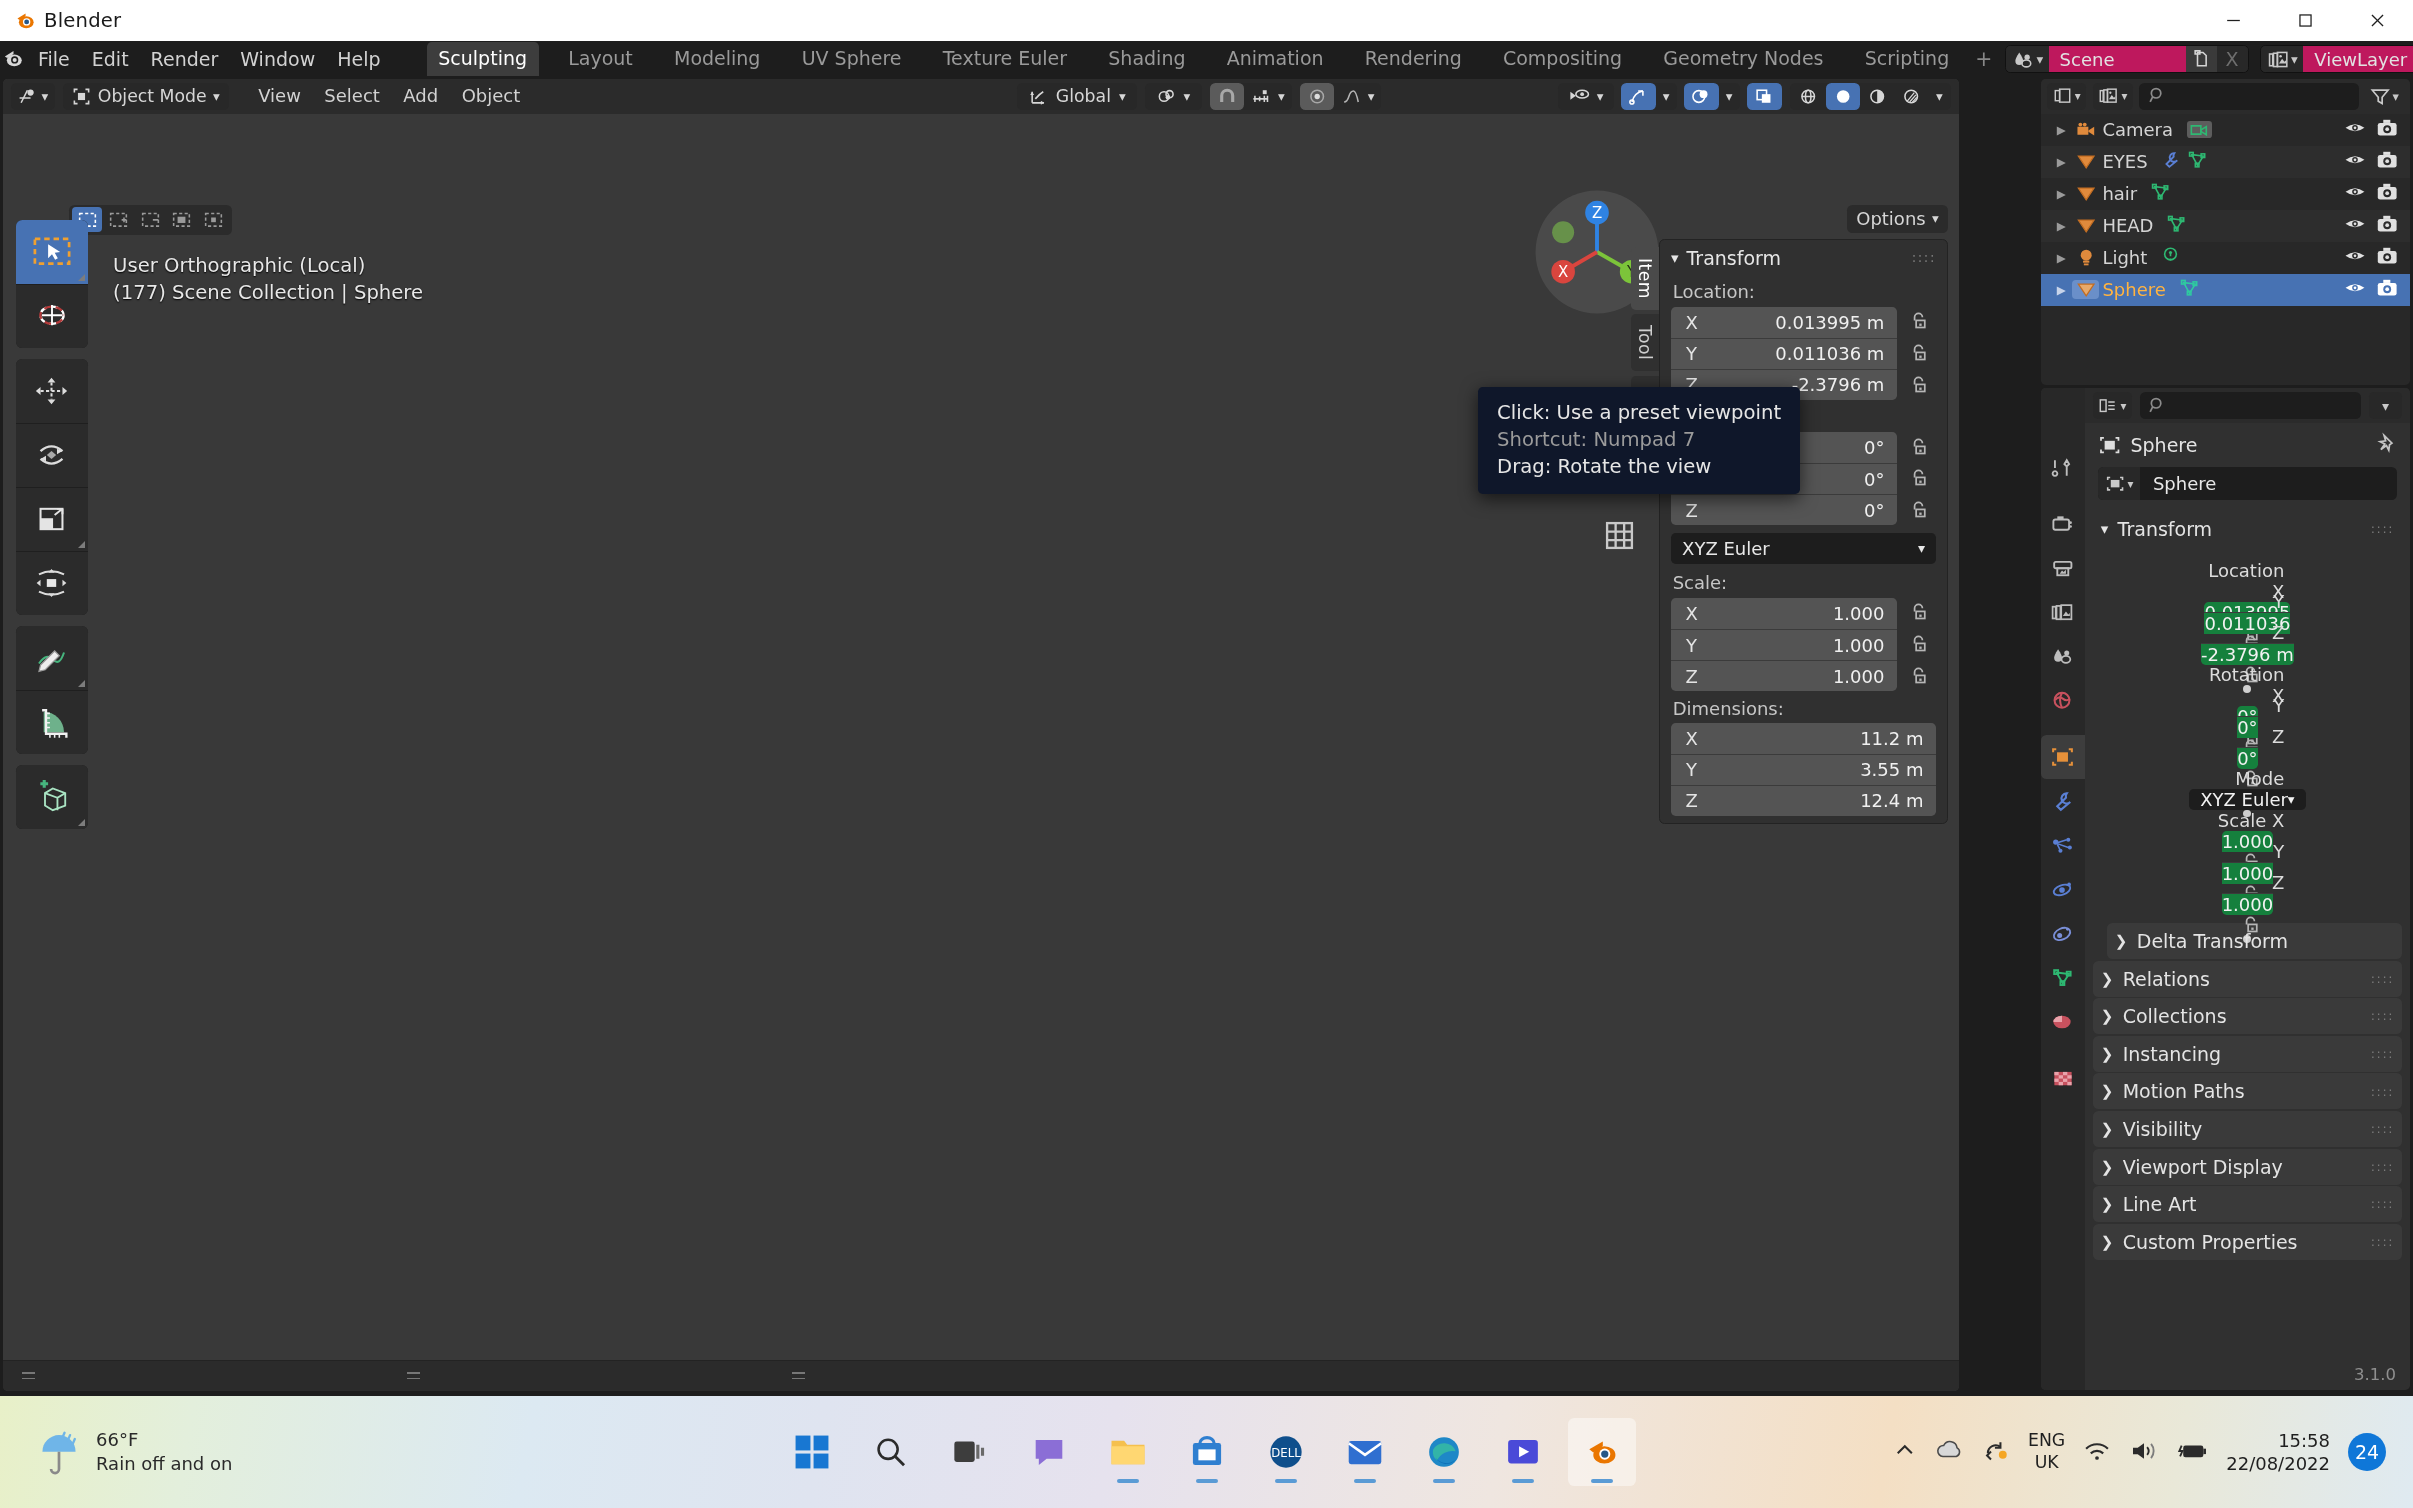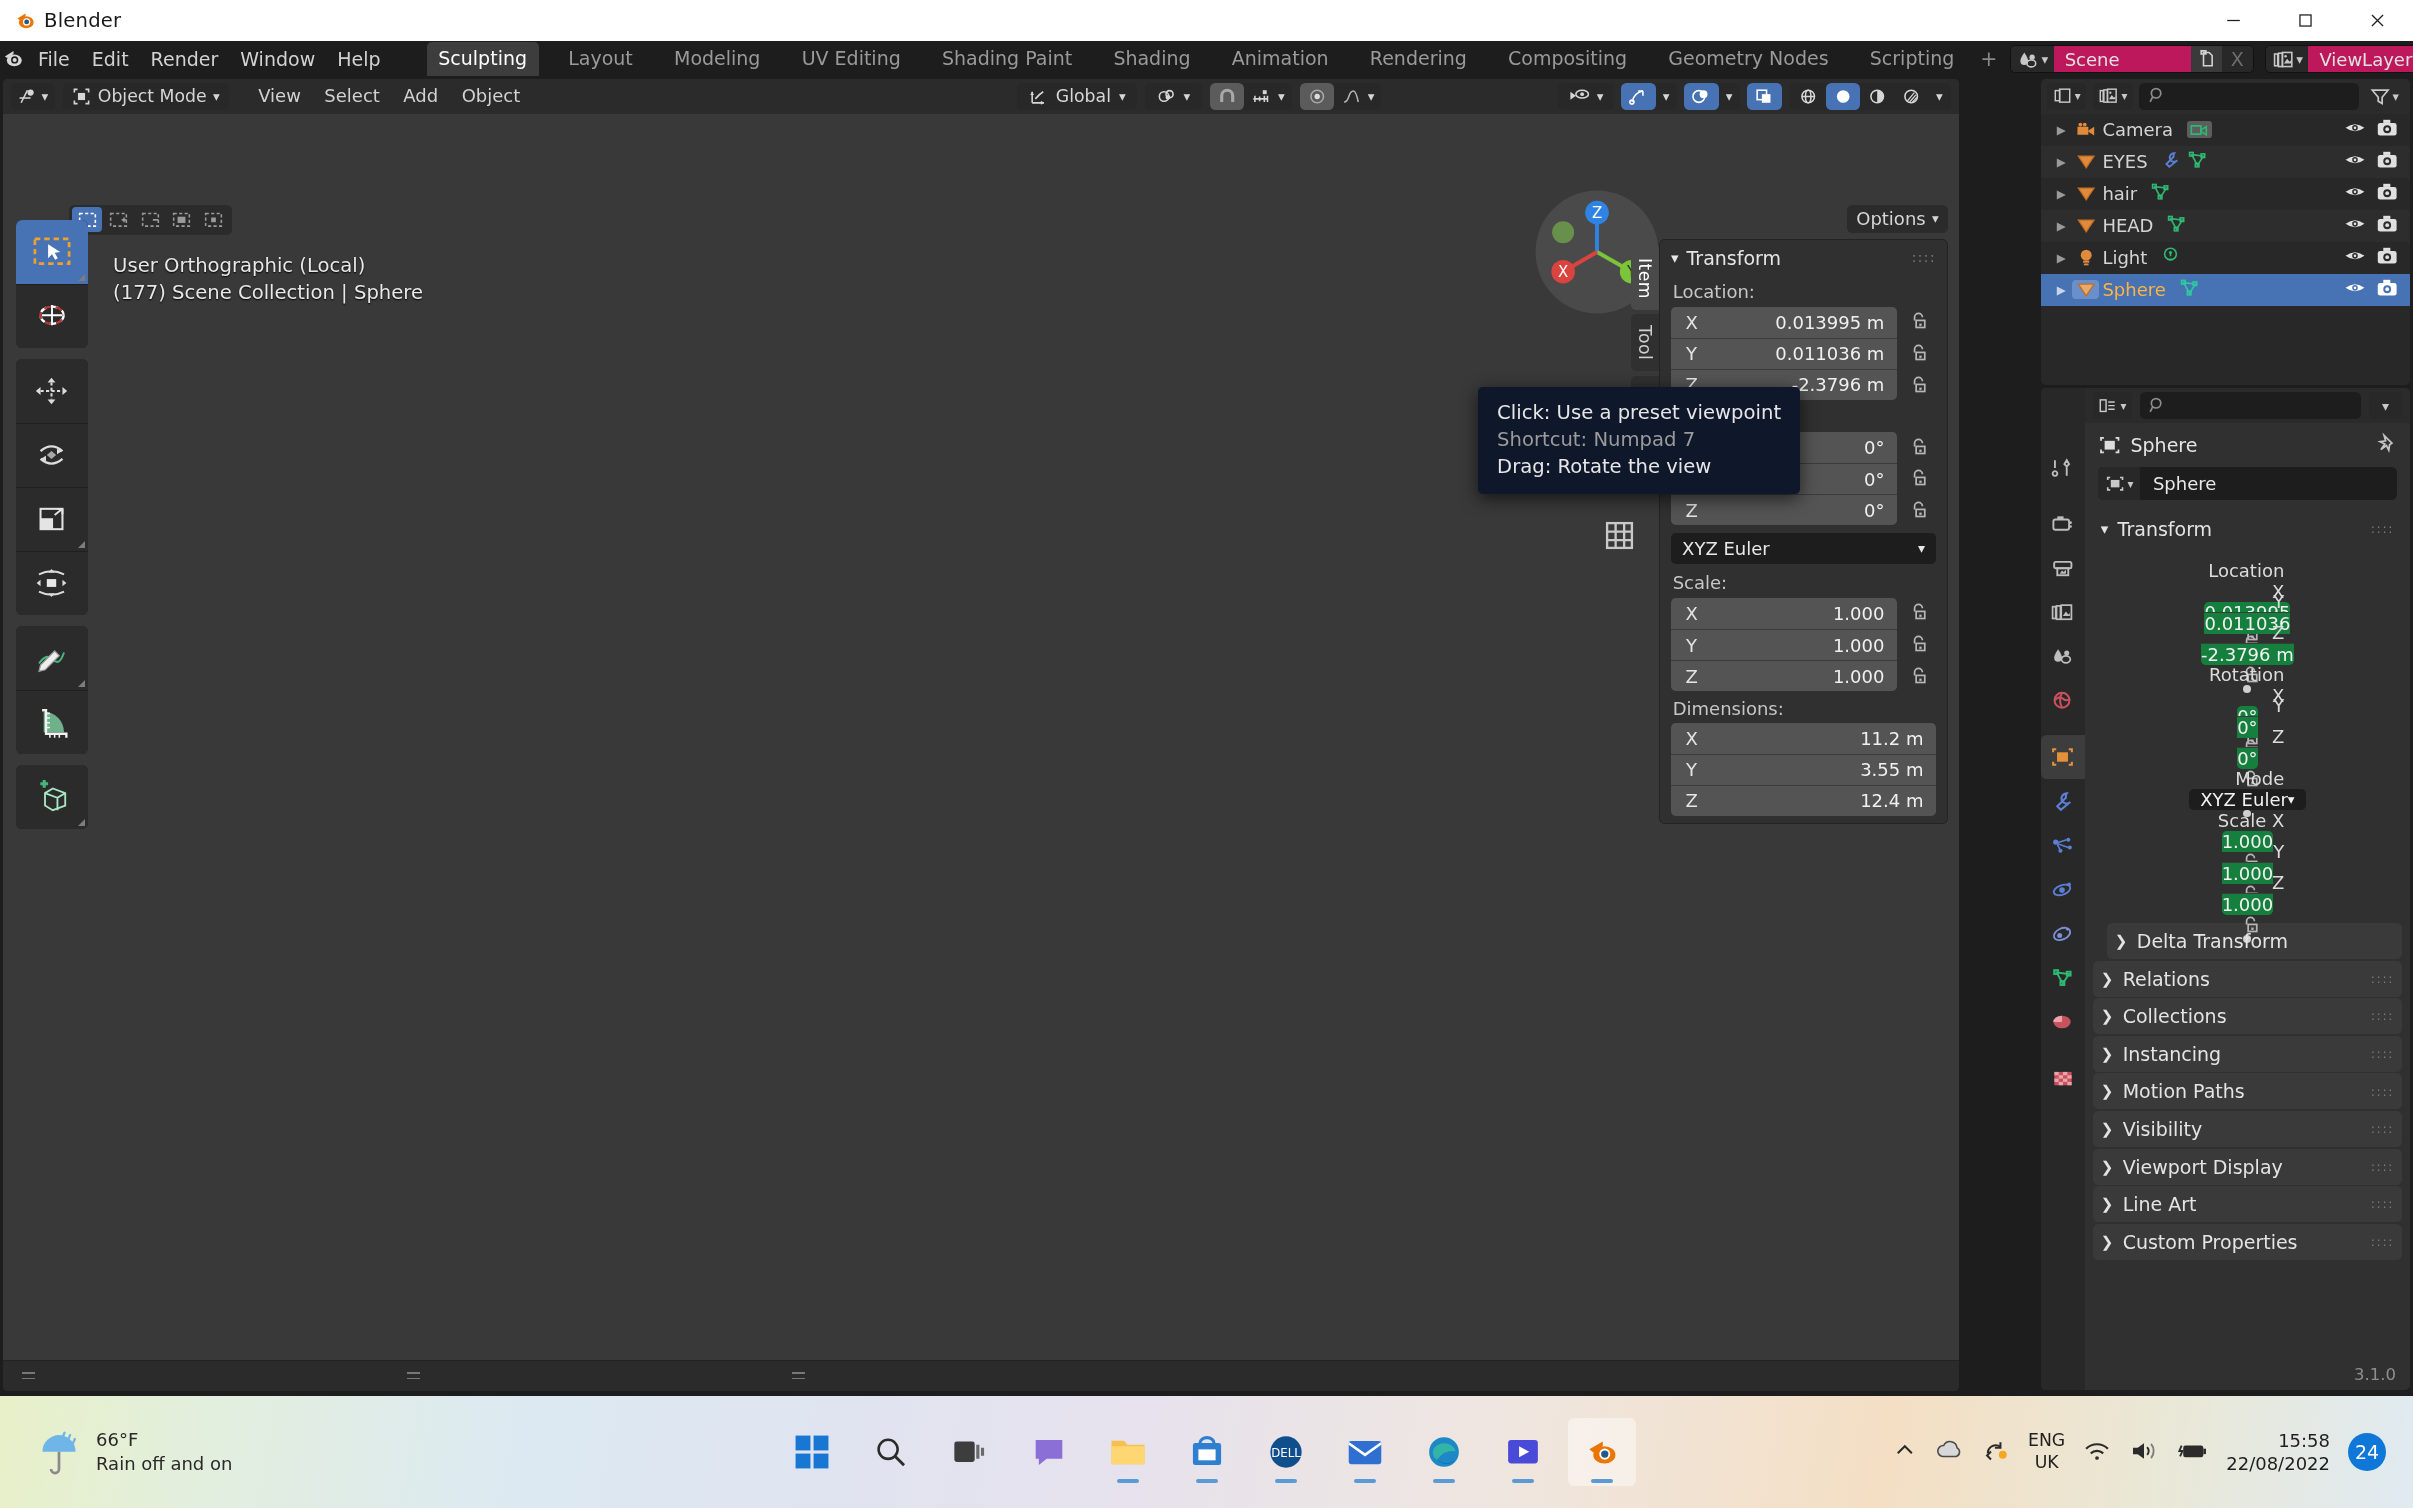--- a/index.html
+++ b/index.html
@@ -349,7 +349,7 @@
       <div class="ws-tab active">Sculpting</div>
       <div class="ws-tab">Layout</div>
       <div class="ws-tab">Modeling</div>
-      <div class="ws-tab">UV Editing</div>
+      <div class="ws-tab">UV Sphere</div>
       <div class="ws-tab">Shading Paint</div>
       <div class="ws-tab">Shading</div>
       <div class="ws-tab">Animation</div>

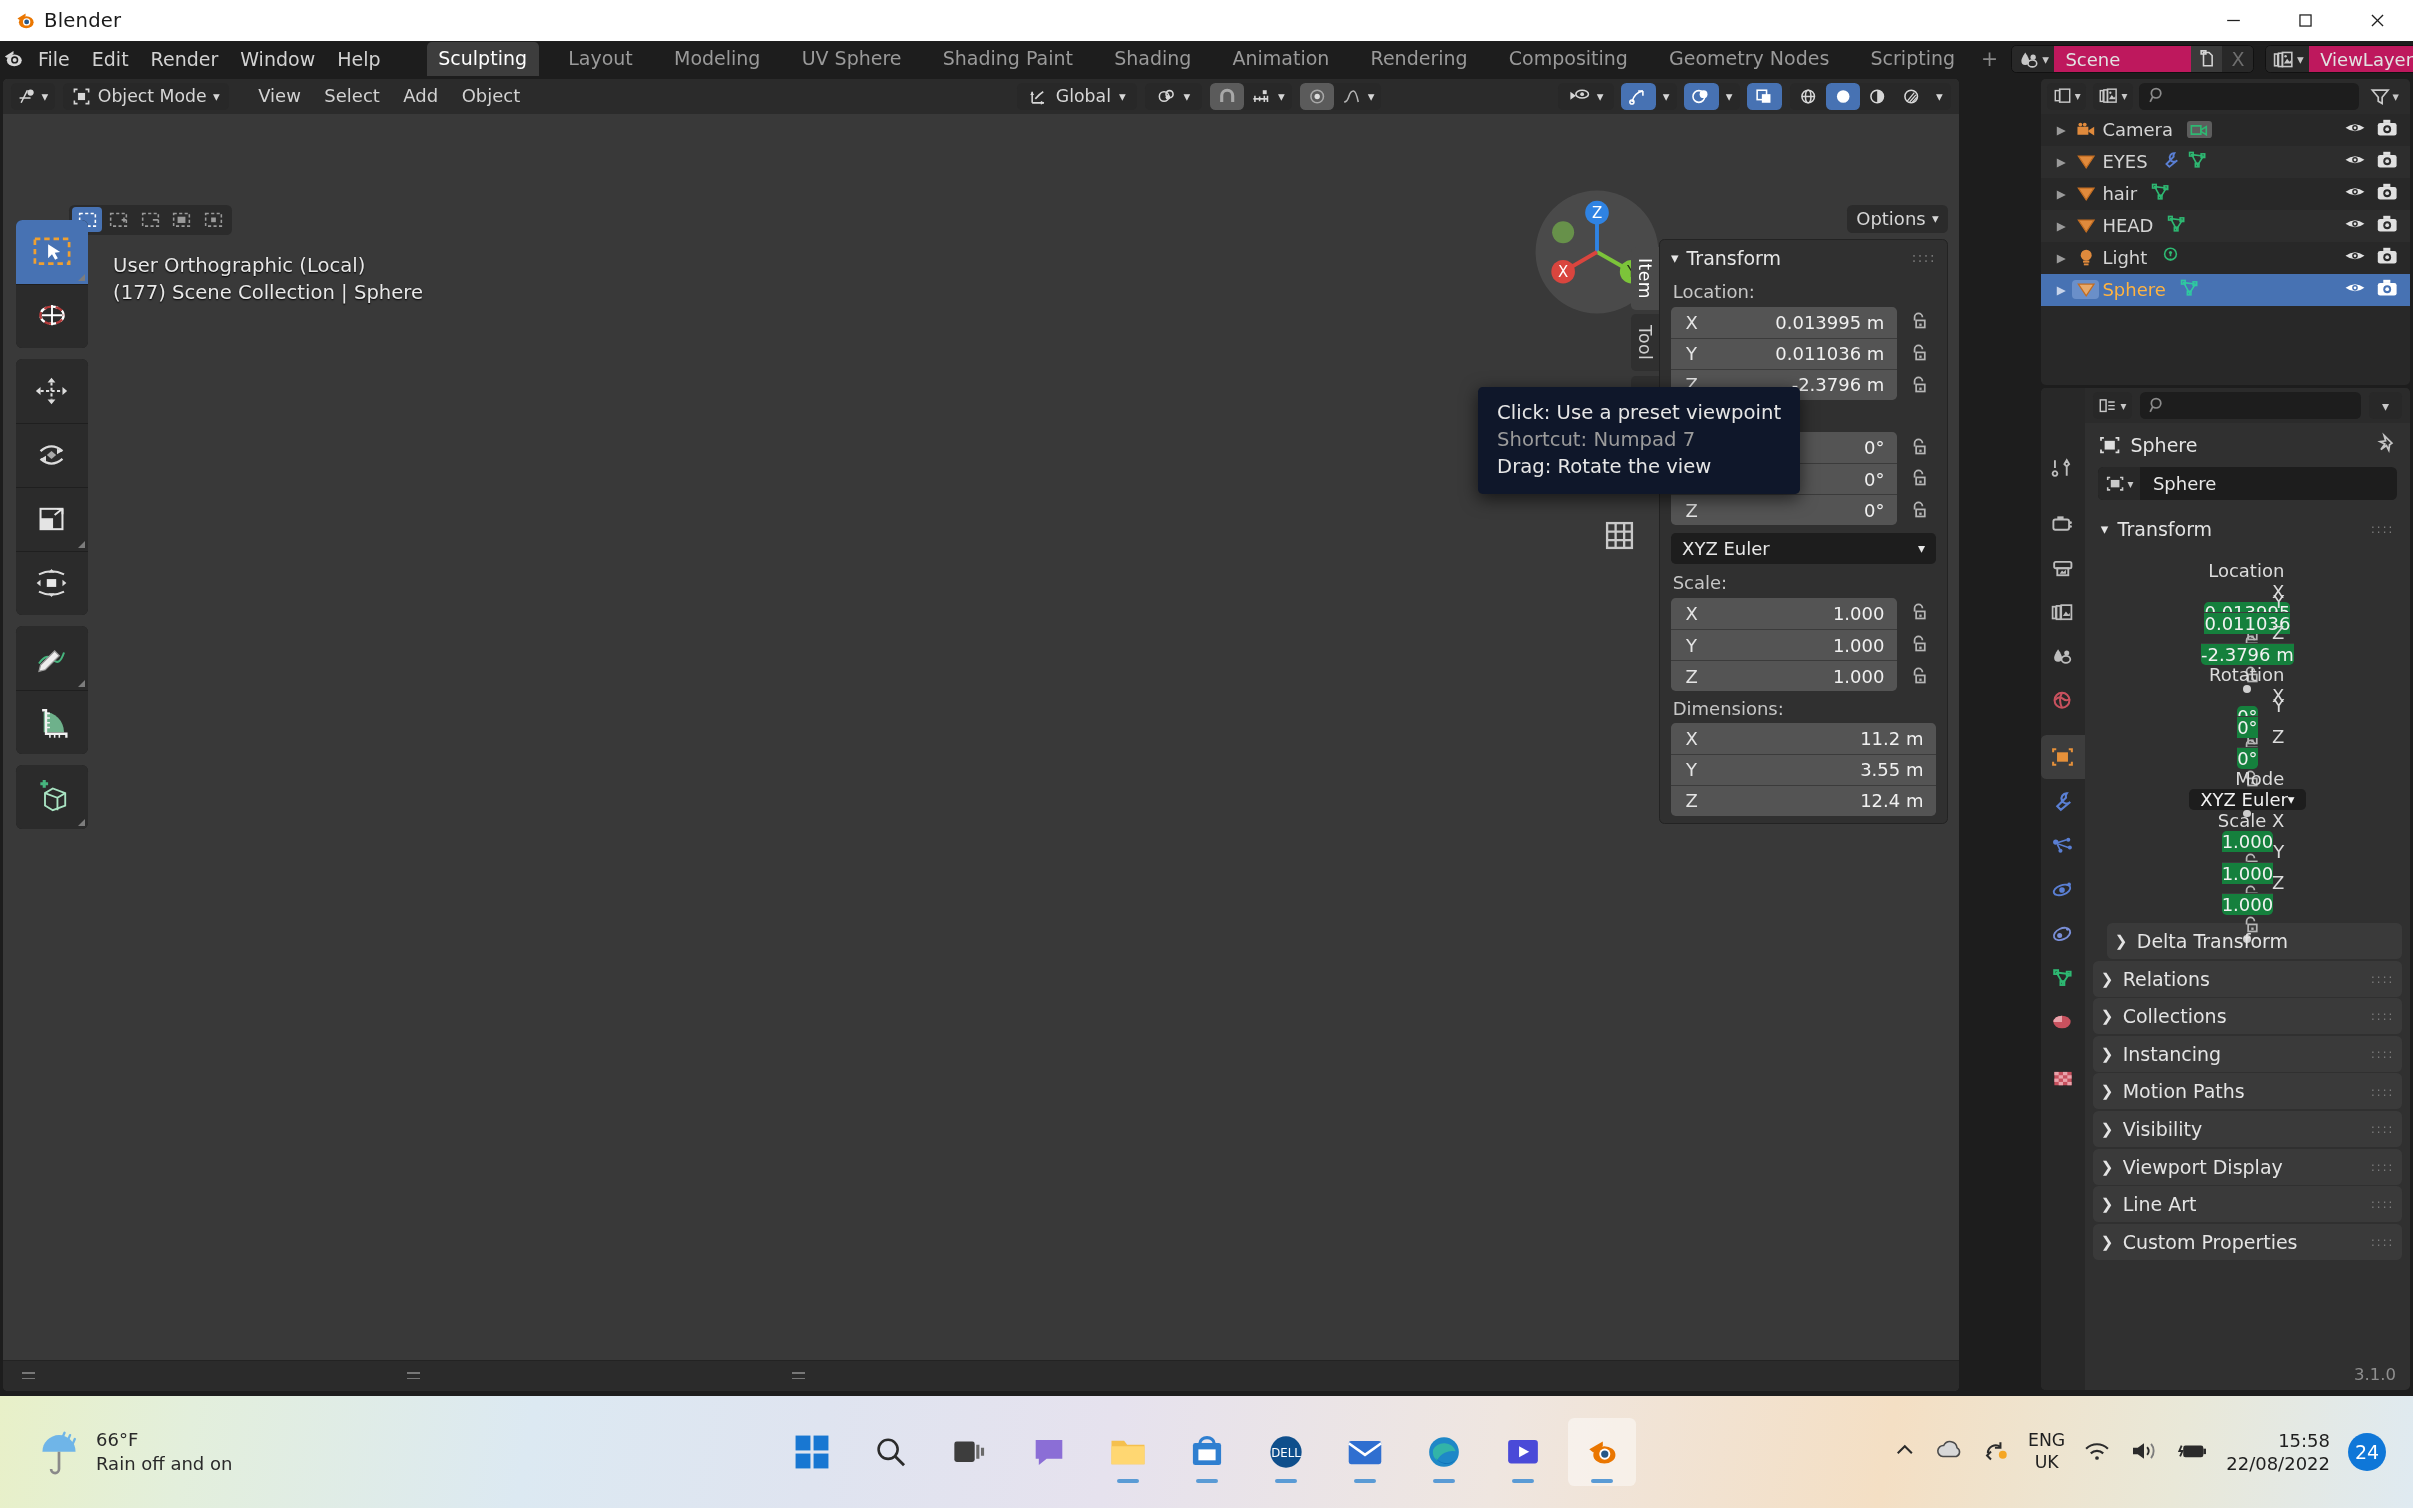--- a/index.html
+++ b/index.html
@@ -350,7 +350,7 @@
       <div class="ws-tab">Layout</div>
       <div class="ws-tab">Modeling</div>
       <div class="ws-tab">UV Sphere</div>
-      <div class="ws-tab">Shading Paint</div>
+      <div class="ws-tab">Texture Euler</div>
       <div class="ws-tab">Shading</div>
       <div class="ws-tab">Animation</div>
       <div class="ws-tab">Rendering</div>

